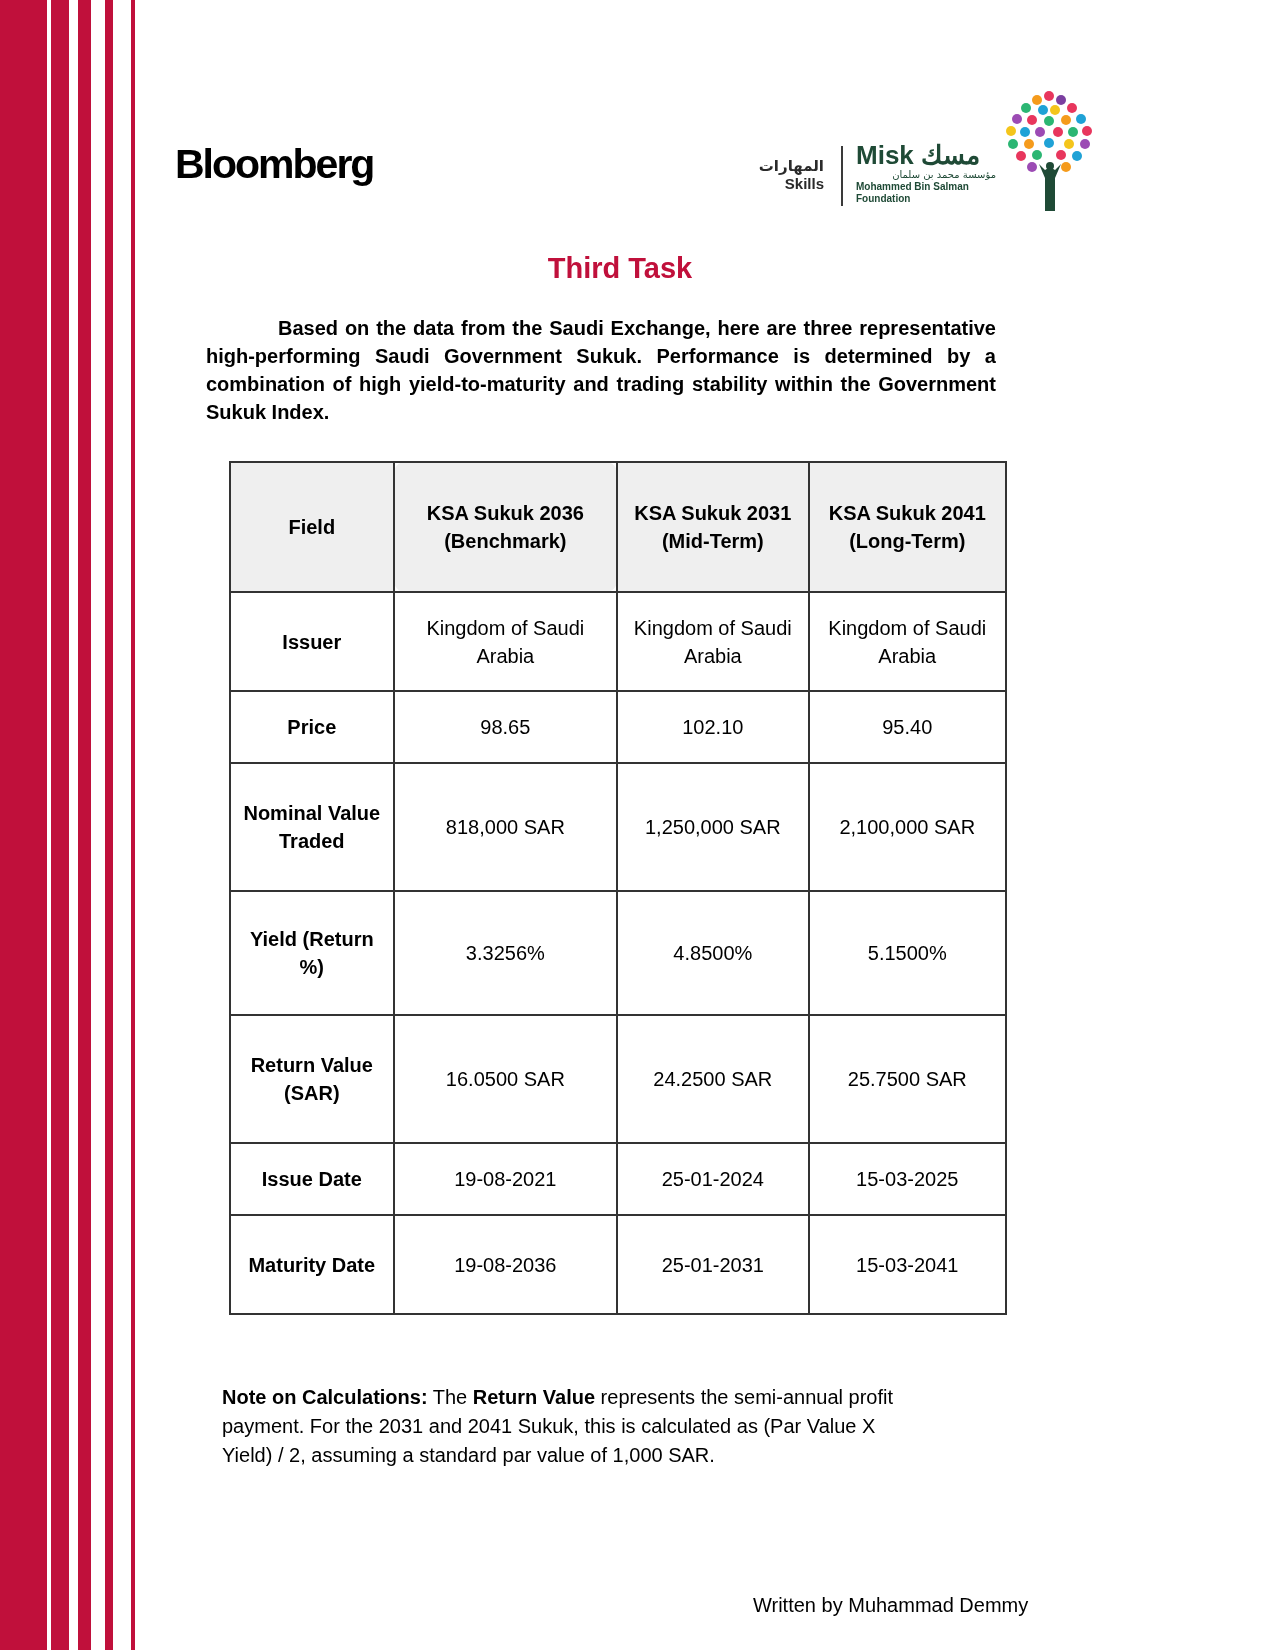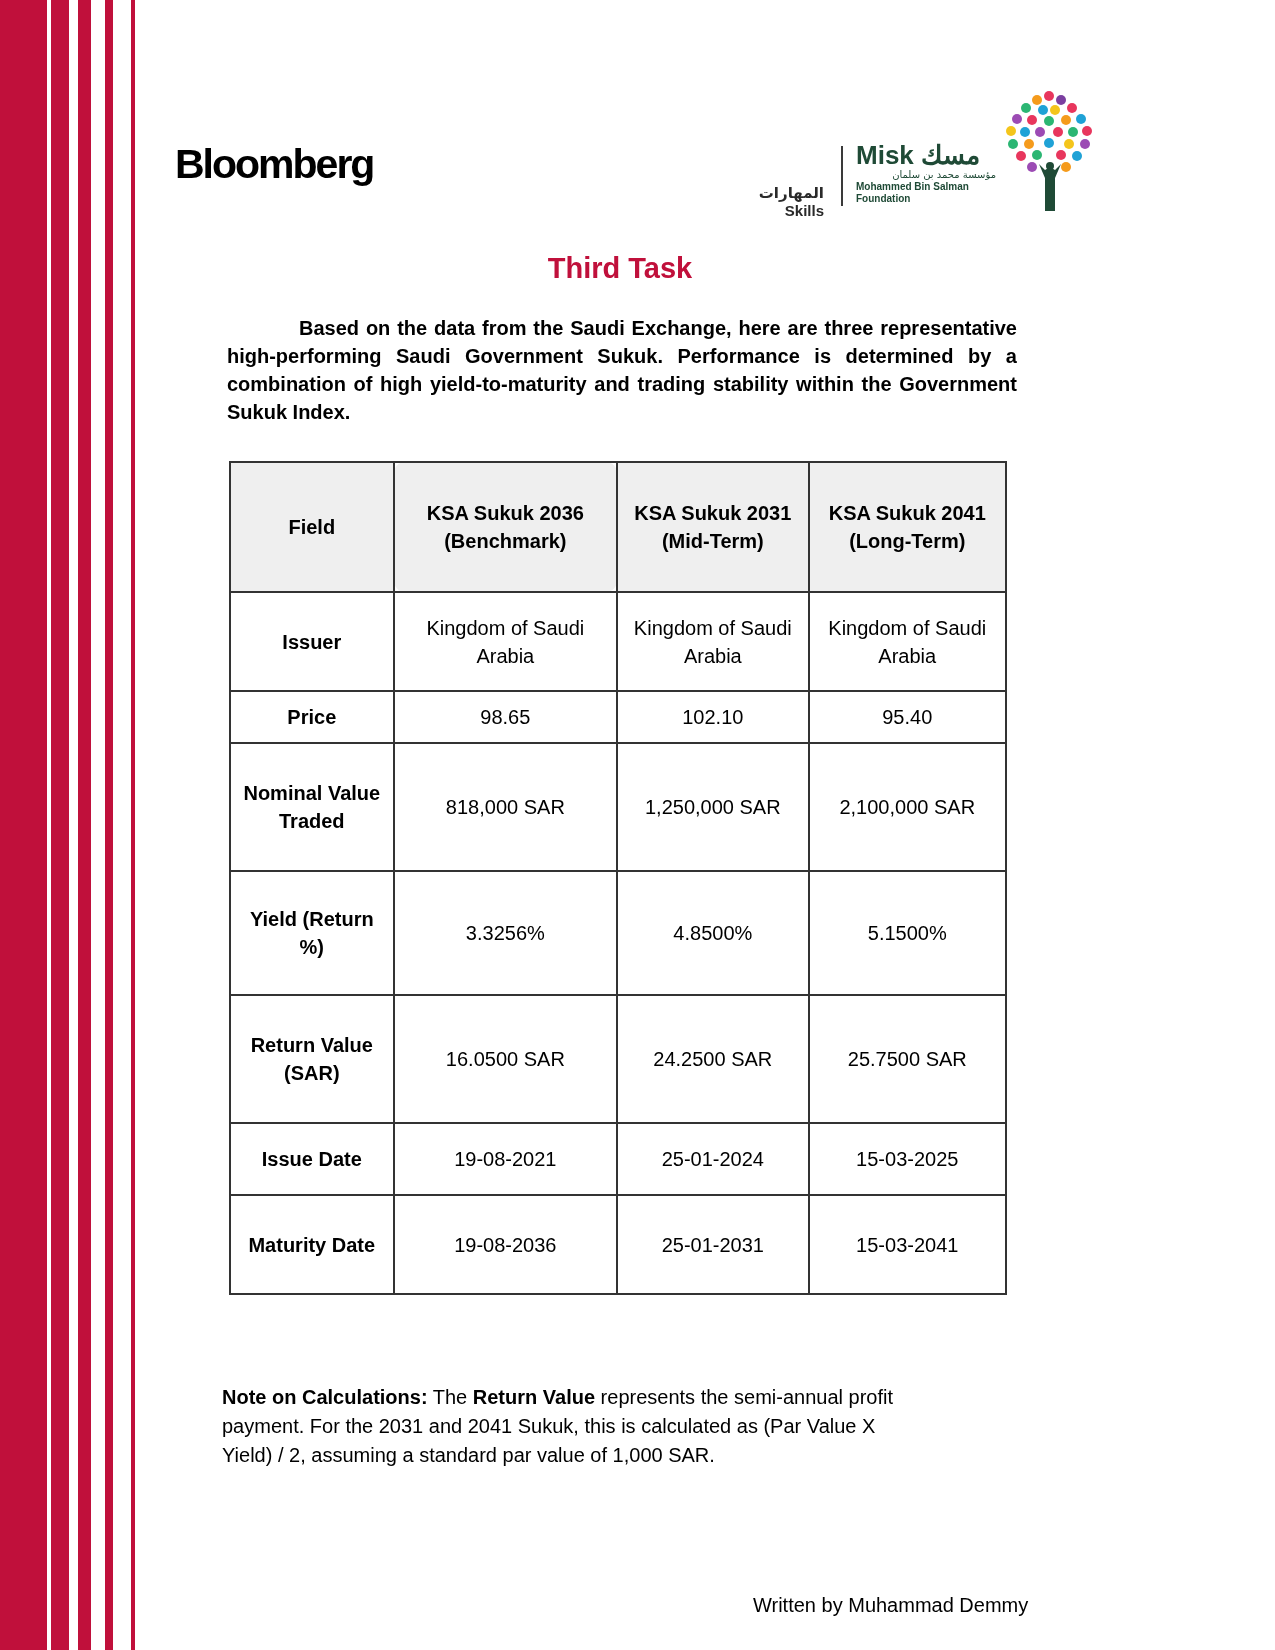--- a/index.html
+++ b/index.html
@@ -17,7 +17,7 @@
 
   .misk-logo { position:absolute; left:756px; top:86px; width:345px; height:125px; }
   .skills-block { position:absolute; left:0; top:71px; text-align:right; width:68px; }
-  .skills-ar { font-size:15px; font-weight:bold; color:#2a2a2a; font-family:"DejaVu Sans", sans-serif;margin-top:27px; }
+  .skills-ar { font-size:15px; font-weight:bold; color:#2a2a2a; font-family:"DejaVu Sans", sans-serif; }
   .skills-en { font-size:15px; font-weight:bold; color:#2a2a2a; }
   .logo-divider { position:absolute; left:85px; top:60px; width:2px; height:60px; background:#3a3a3a; }
   .misk-text { position:absolute; left:100px; top:56px; width:140px; }

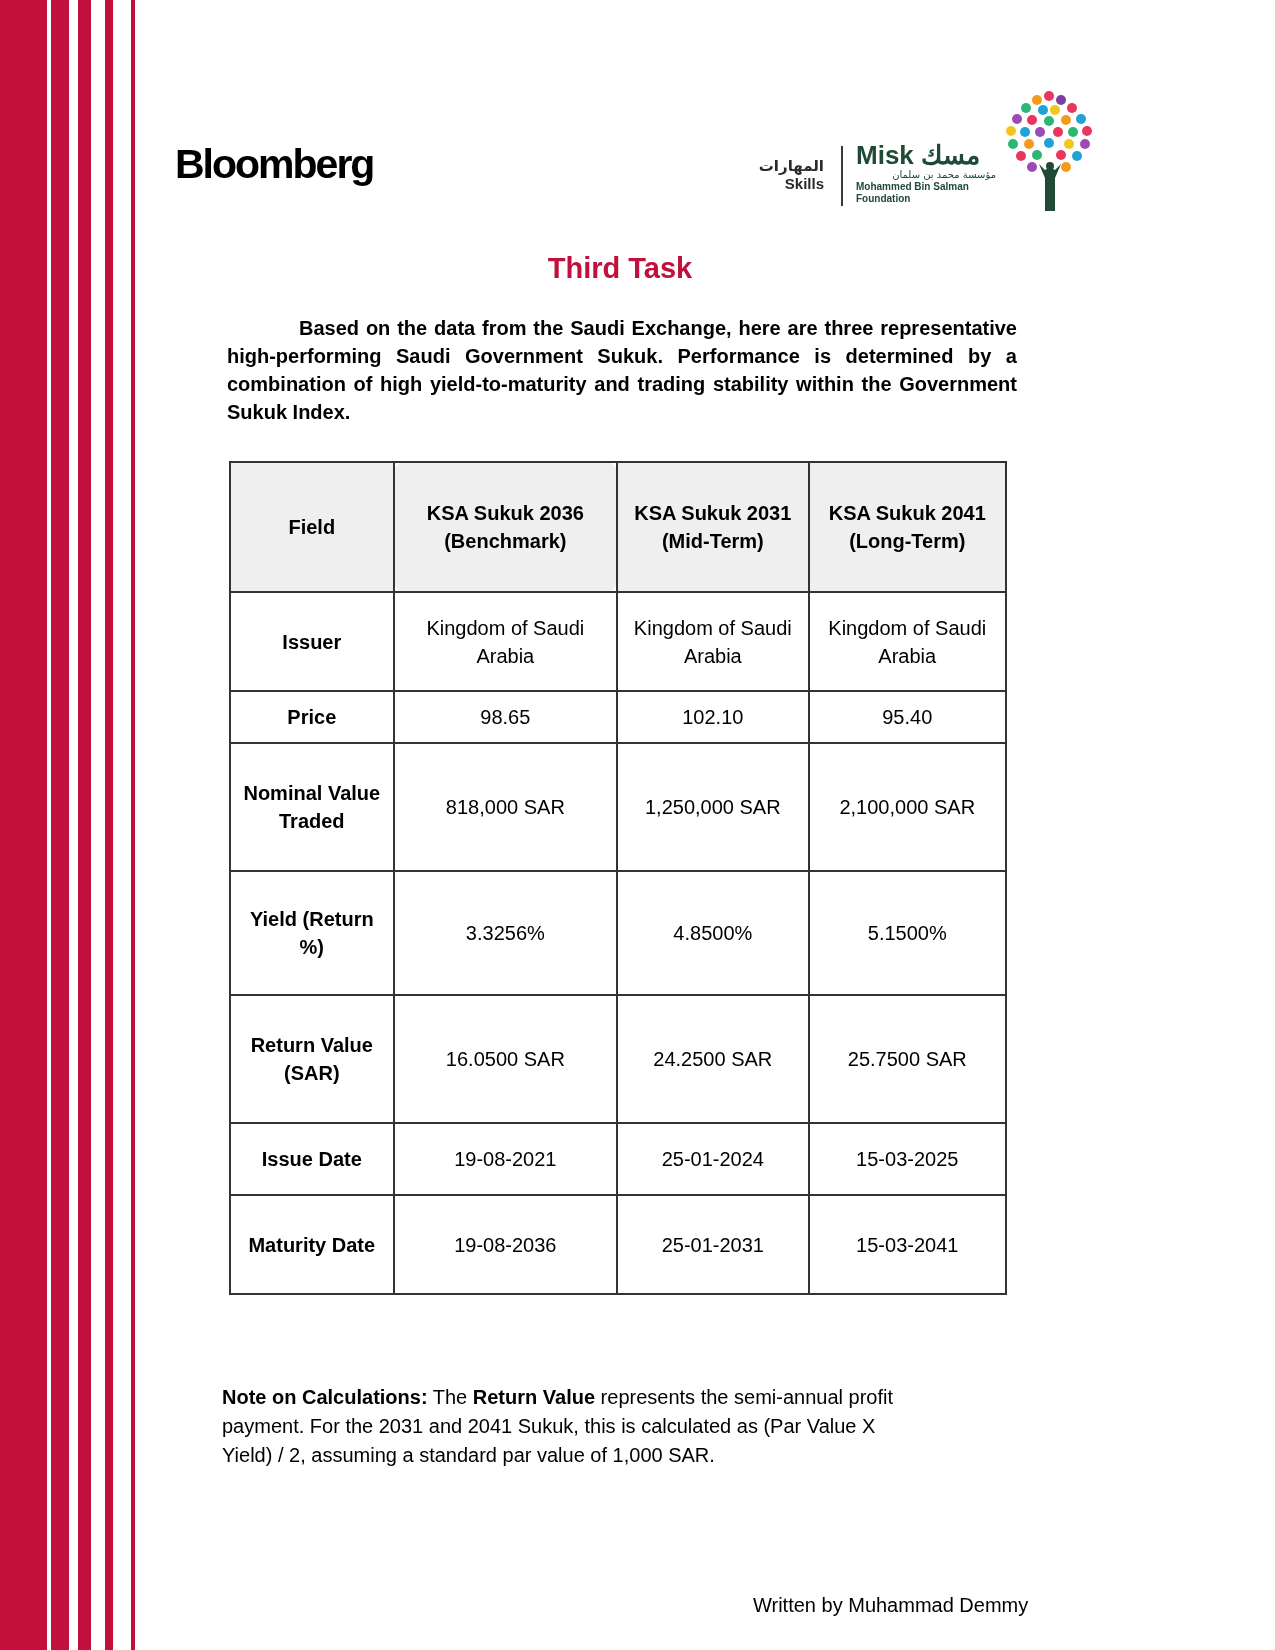--- a/index.html
+++ b/index.html
@@ -29,7 +29,7 @@
   .title { position:absolute; left:0; width:1240px; top:252px; text-align:center; font-size:29px;
            font-weight:bold; color:#c0103b; }
 
-  .intro { position:absolute; left:227px; top:314px; width:790px; font-size:20px; font-weight:bold;
+  .intro { position:absolute; left:206px; top:314px; width:790px; font-size:20px; font-weight:bold;
            line-height:28px; text-align:justify; text-indent:72px; }
 
   table.sukuk { position:absolute; left:229px; top:461px; width:778px; border-collapse:collapse; }

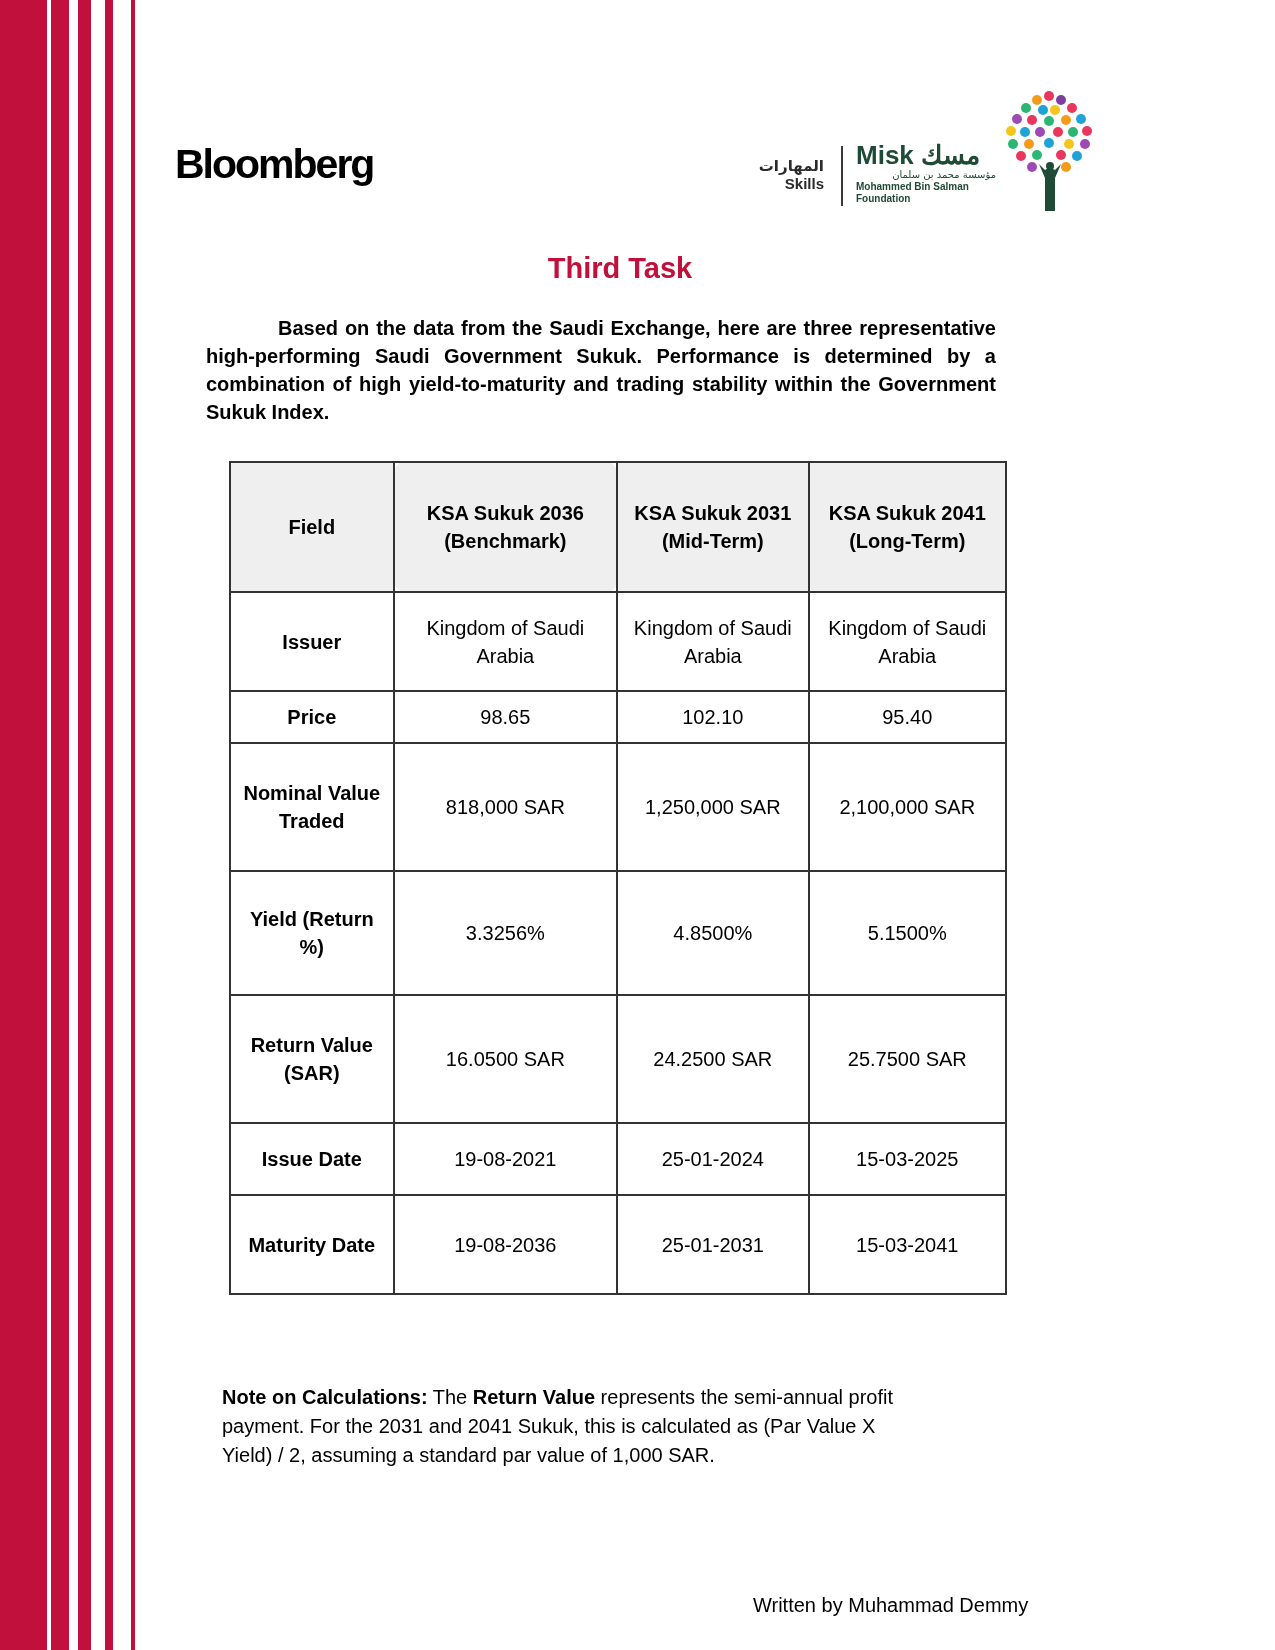--- a/index.html
+++ b/index.html
@@ -38,7 +38,7 @@
   table.sukuk th { background:#efefef; font-weight:bold; height:128px; }
   table.sukuk td.field { font-weight:bold; }
   .c0 { width:142px; } .c1 { width:202px;border-radius:11px; } .c2 { width:170px; } .c3 { width:176px; }
-  .h-issuer { height:99px; } .h-price { height:52px;margin-top:23px; } .h-nominal { height:128px; }
+  .h-issuer { height:99px; } .h-price { height:72px;margin-top:23px; } .h-nominal { height:128px; }
   .h-yield { height:124px;margin-left:40px; } .h-return { height:128px; } .h-issue { height:72px; } .h-maturity { height:99px; }
 
   .note { position:absolute; left:222px; top:1383px; width:700px; font-size:20px; line-height:29px; }

